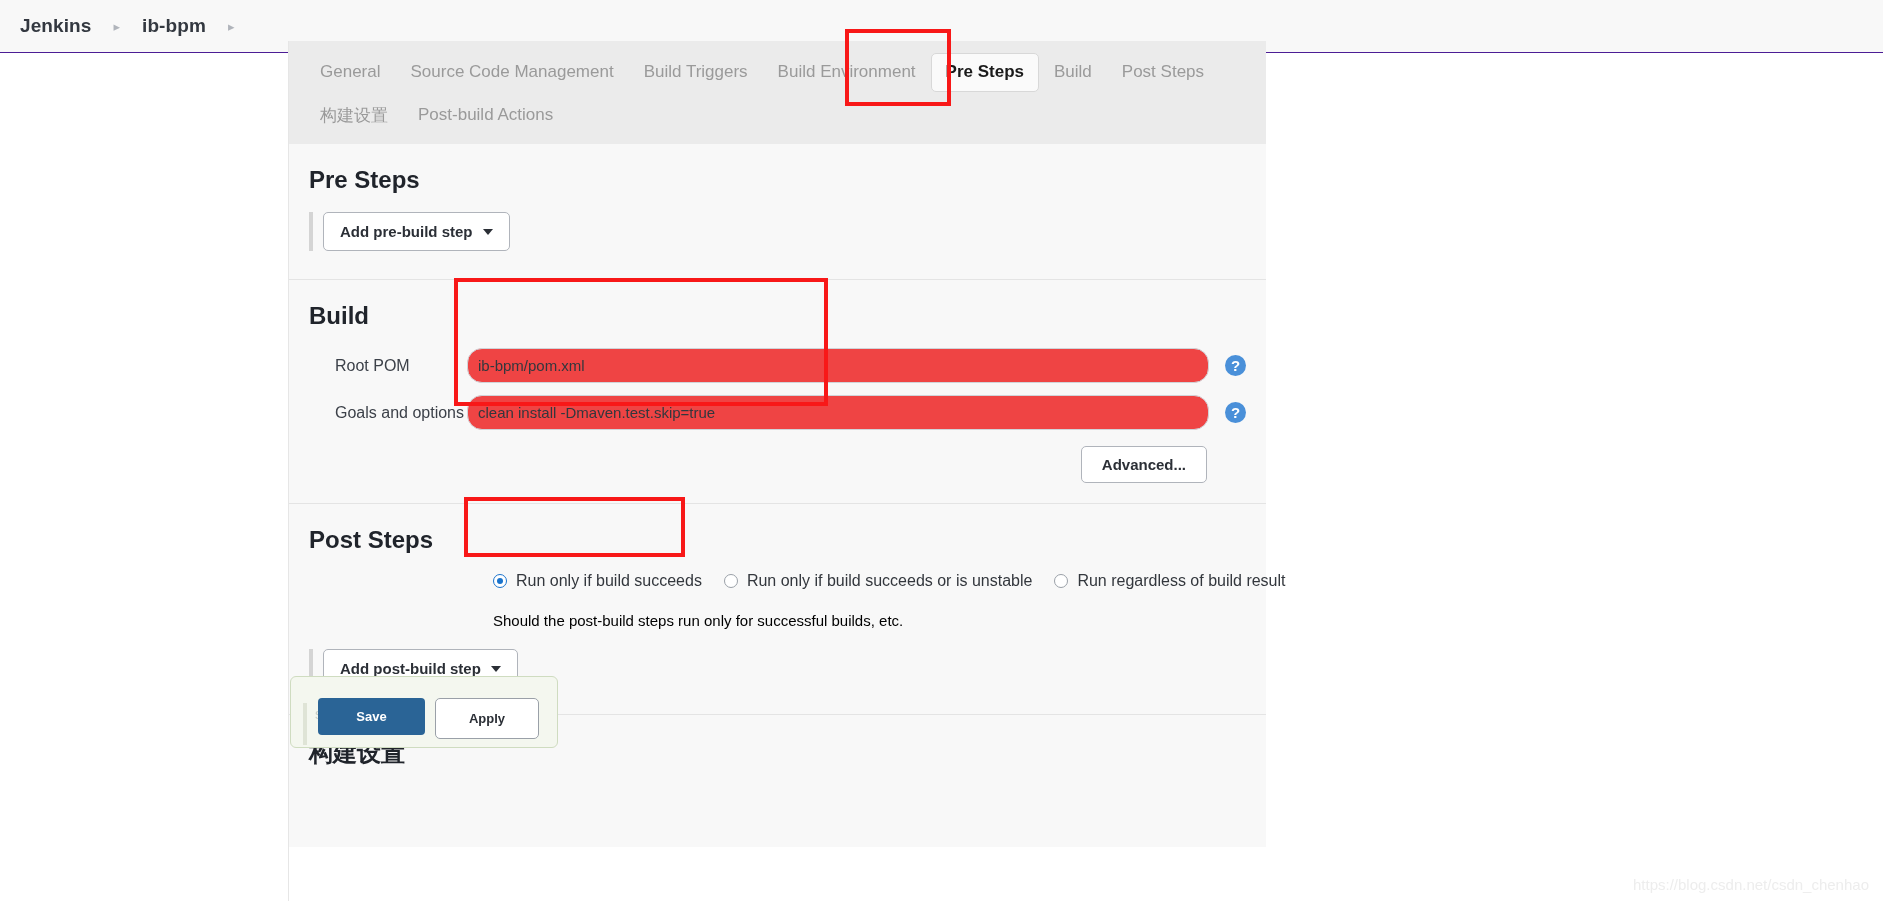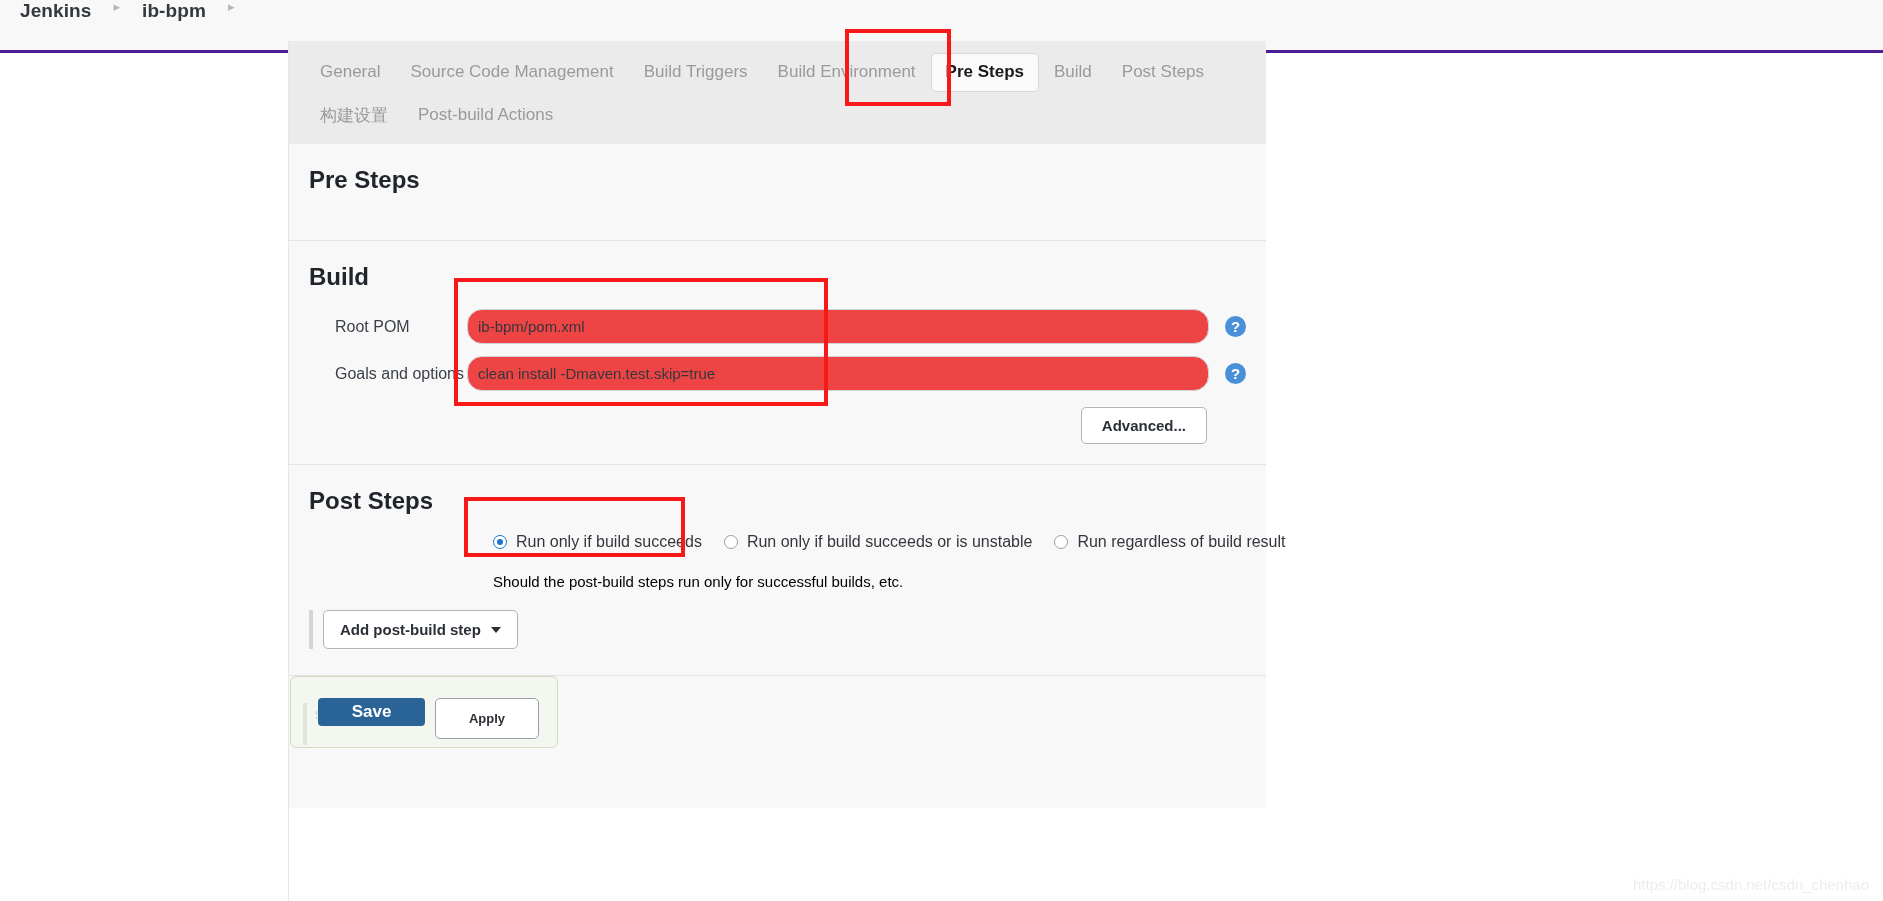--- a/index.html
+++ b/index.html
@@ -23,8 +23,9 @@
     width: 1883px;
     height: 53px;
     background: #f8f8f8;
-    border-bottom: 3px solid #4c1d95;
-    display: flex;
+    border-bottom: 1px solid #4c1d95;
+    display: flex;
+    align-items: center;
     box-sizing: border-box;
     padding-left: 20px;
   }

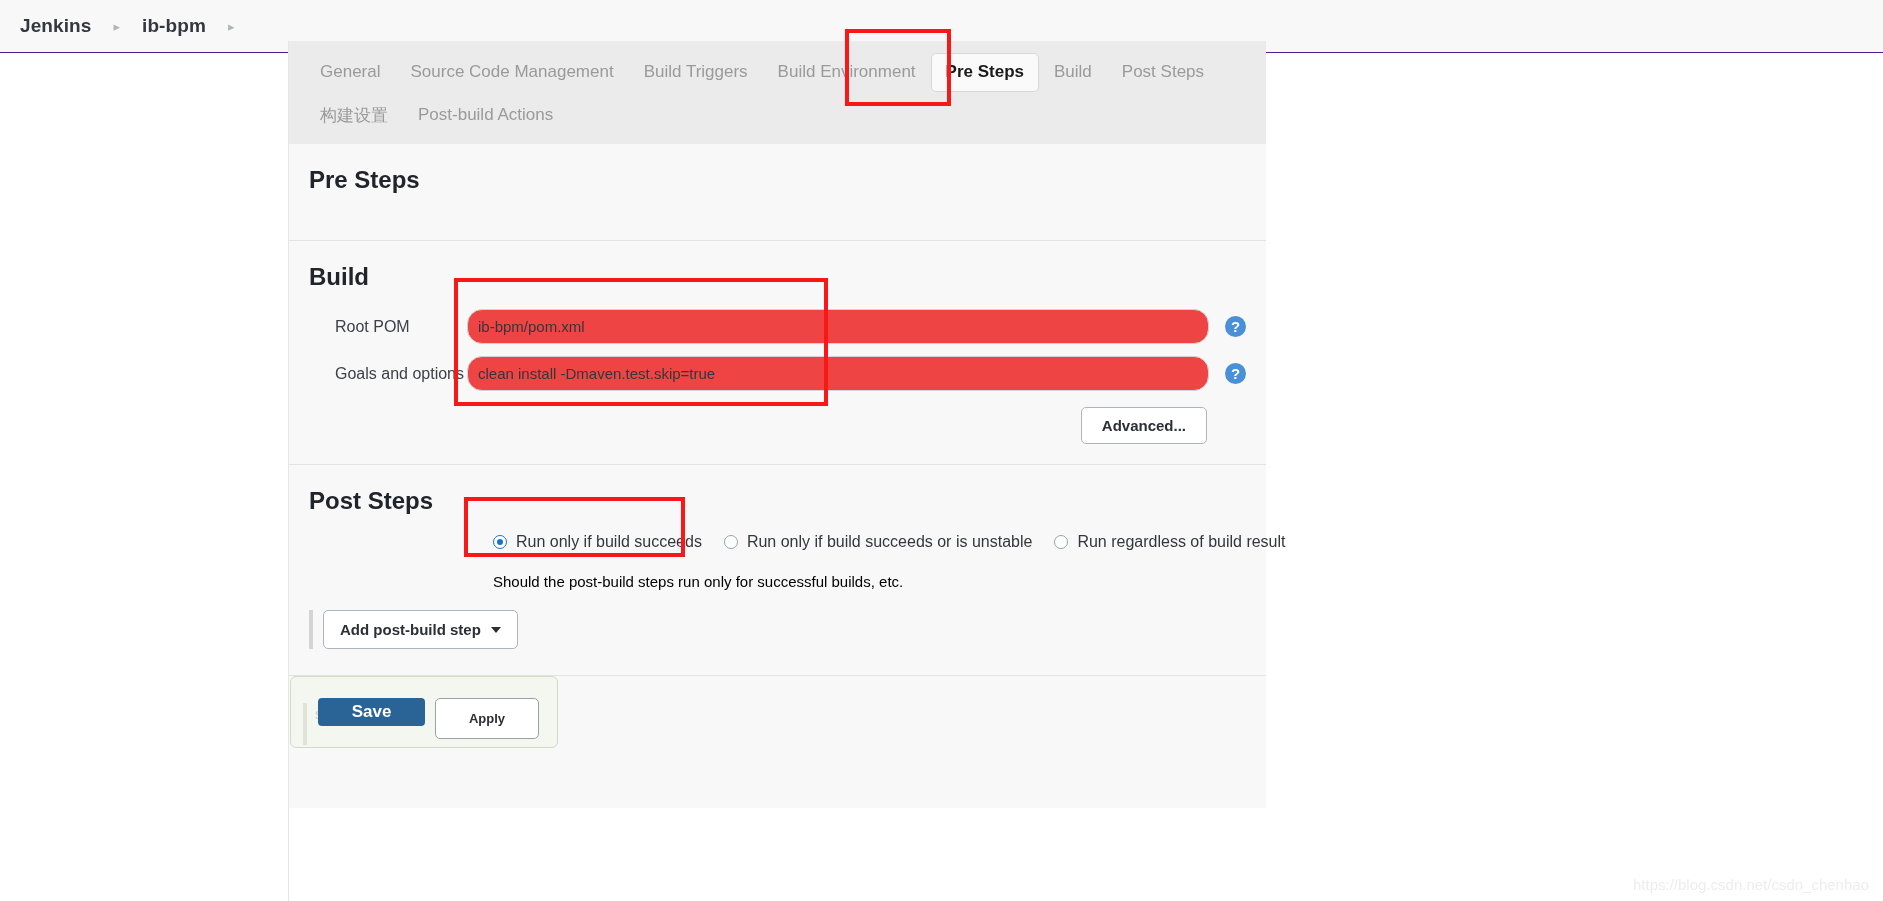--- a/index.html
+++ b/index.html
@@ -353,6 +353,10 @@
       <div class="section-title">Pre Steps</div>
       <div class="rail-wrap">
         <span class="step-rail"></span>
+        <div class="dropdown-btn">
+          <span>Add pre-build step</span>
+          <span class="caret"></span>
+        </div>
       </div>
     </div>
 

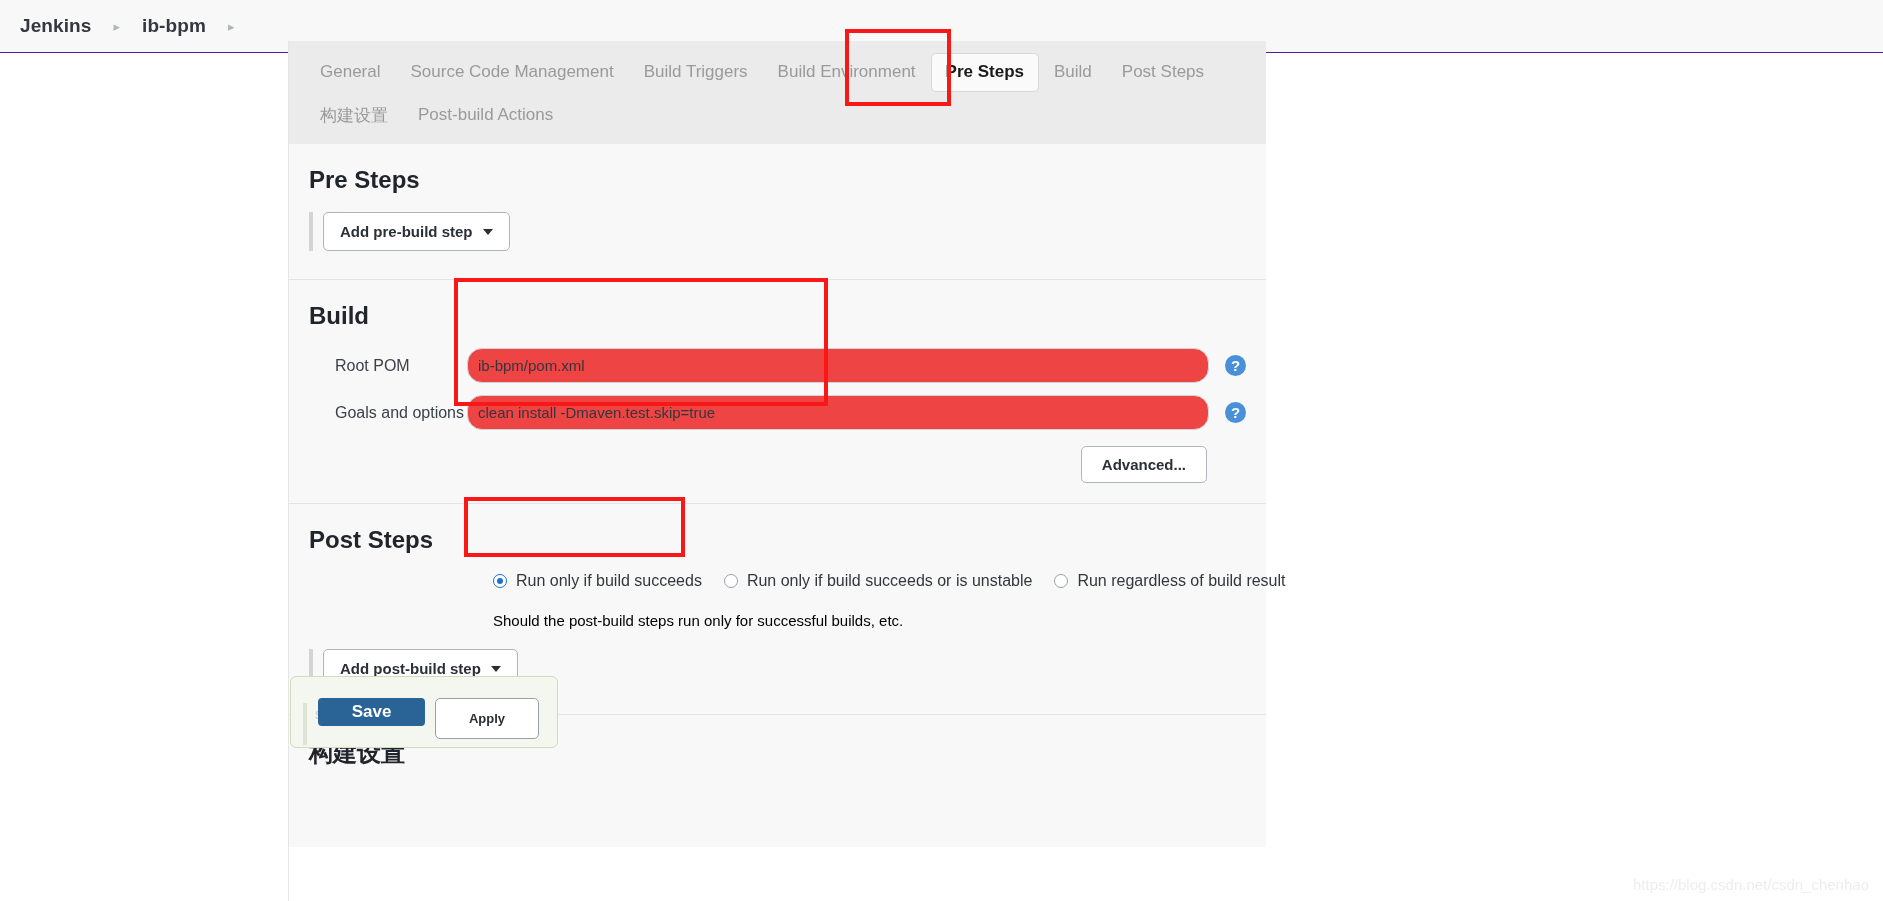--- a/index.html
+++ b/index.html
@@ -278,9 +278,9 @@
     color: #ffffff;
     border: none;
     border-radius: 4px;
-    font-size: 17px;
-    font-weight: bold;
-    padding: 4px 0;
+    font-size: 13px;
+    font-weight: bold;
+    padding: 11px 0;
     width: 107px;
     text-align: center;
     cursor: pointer;

